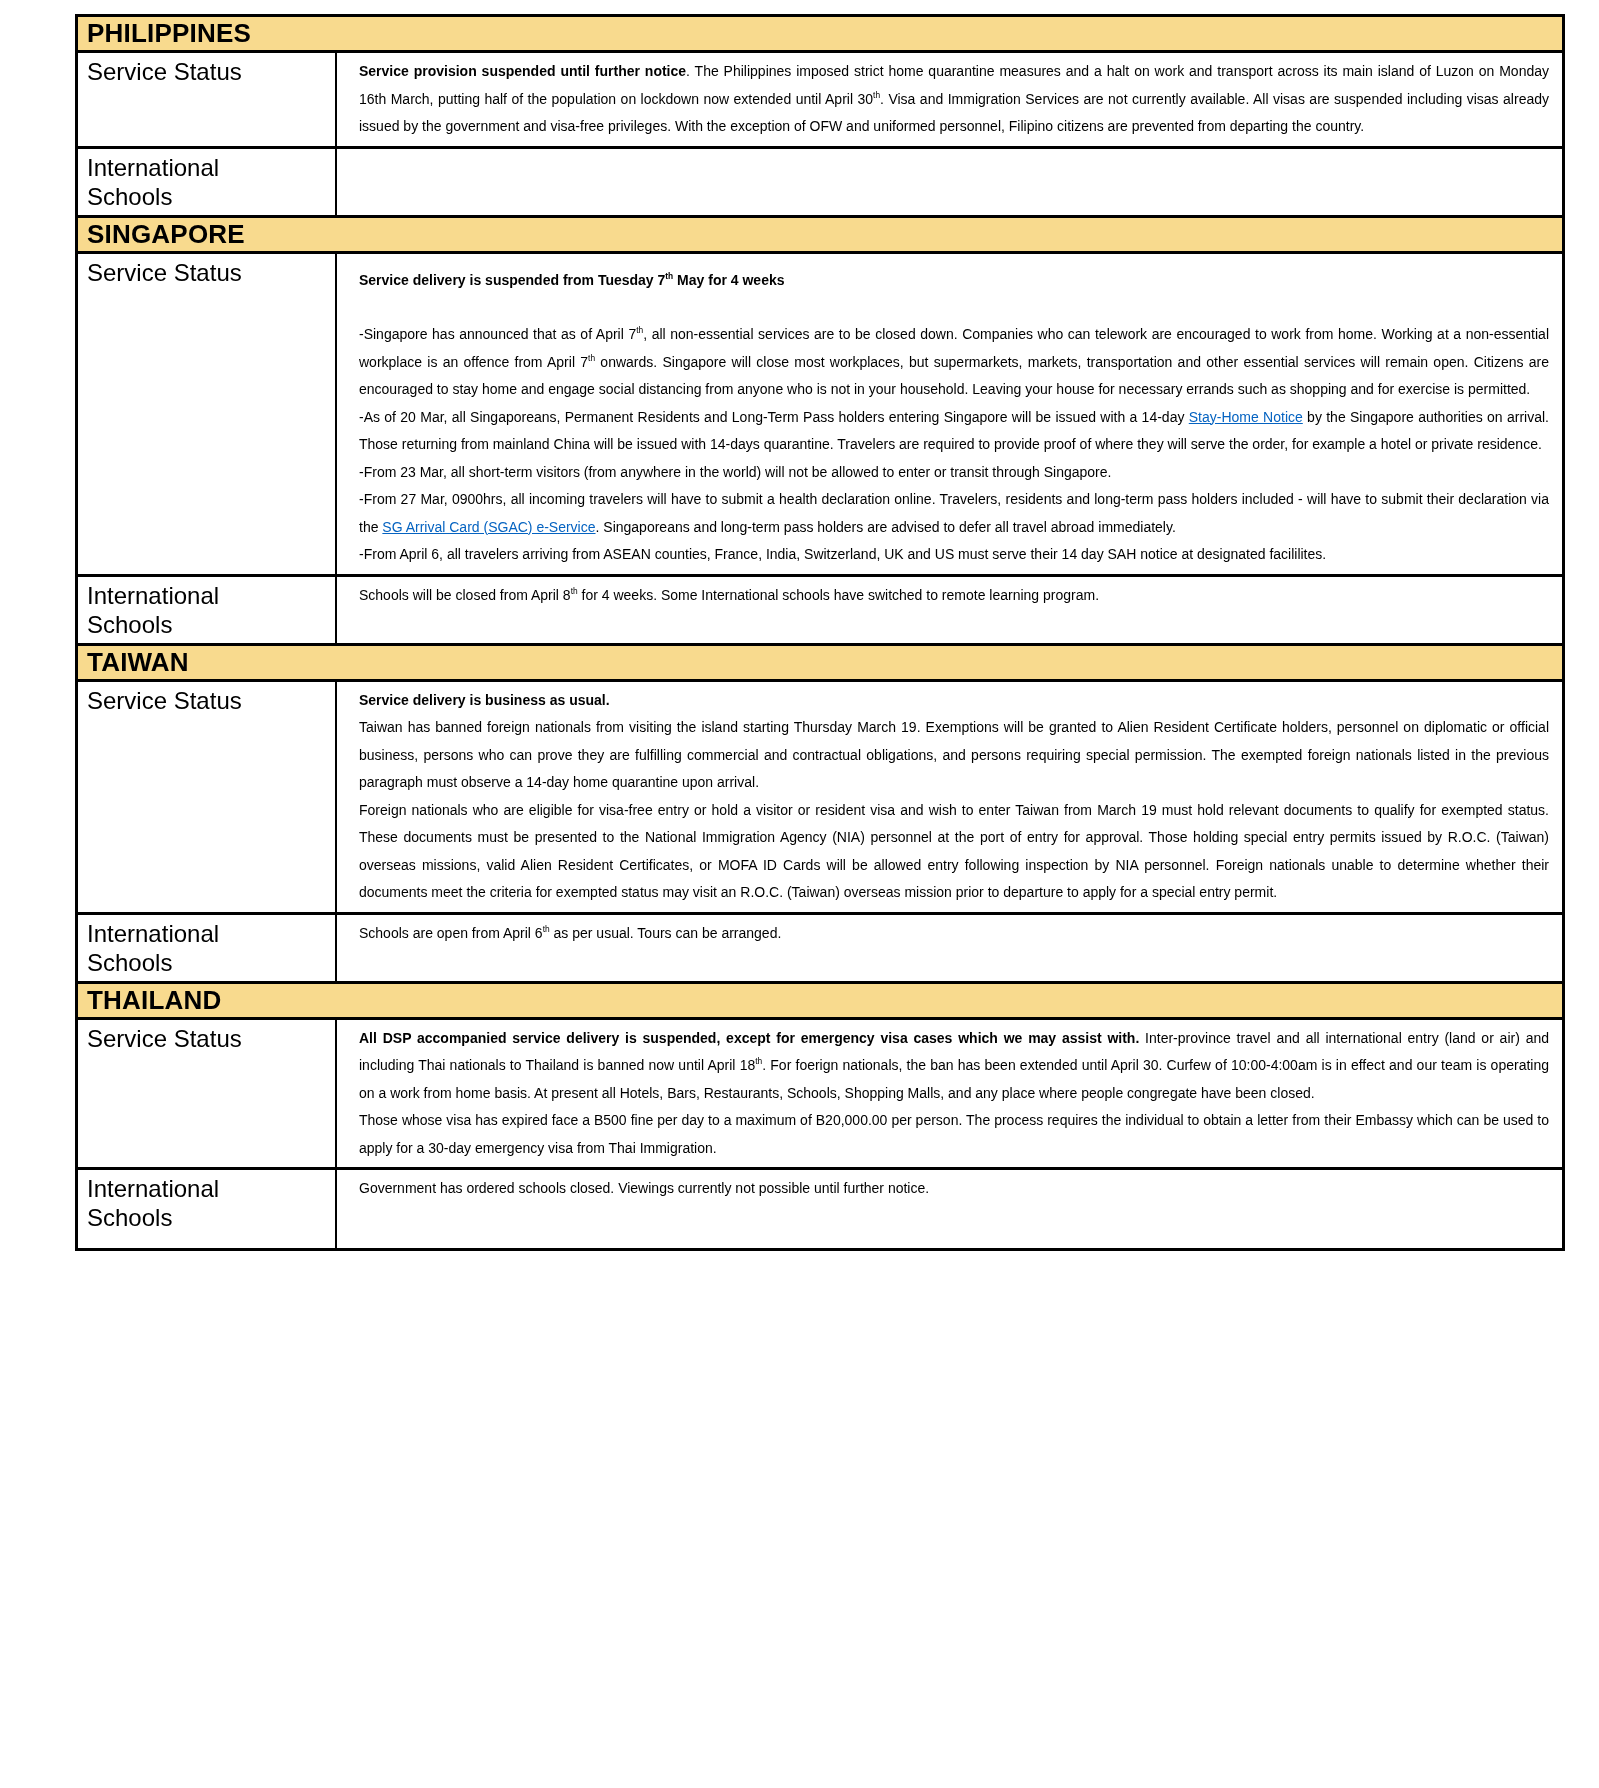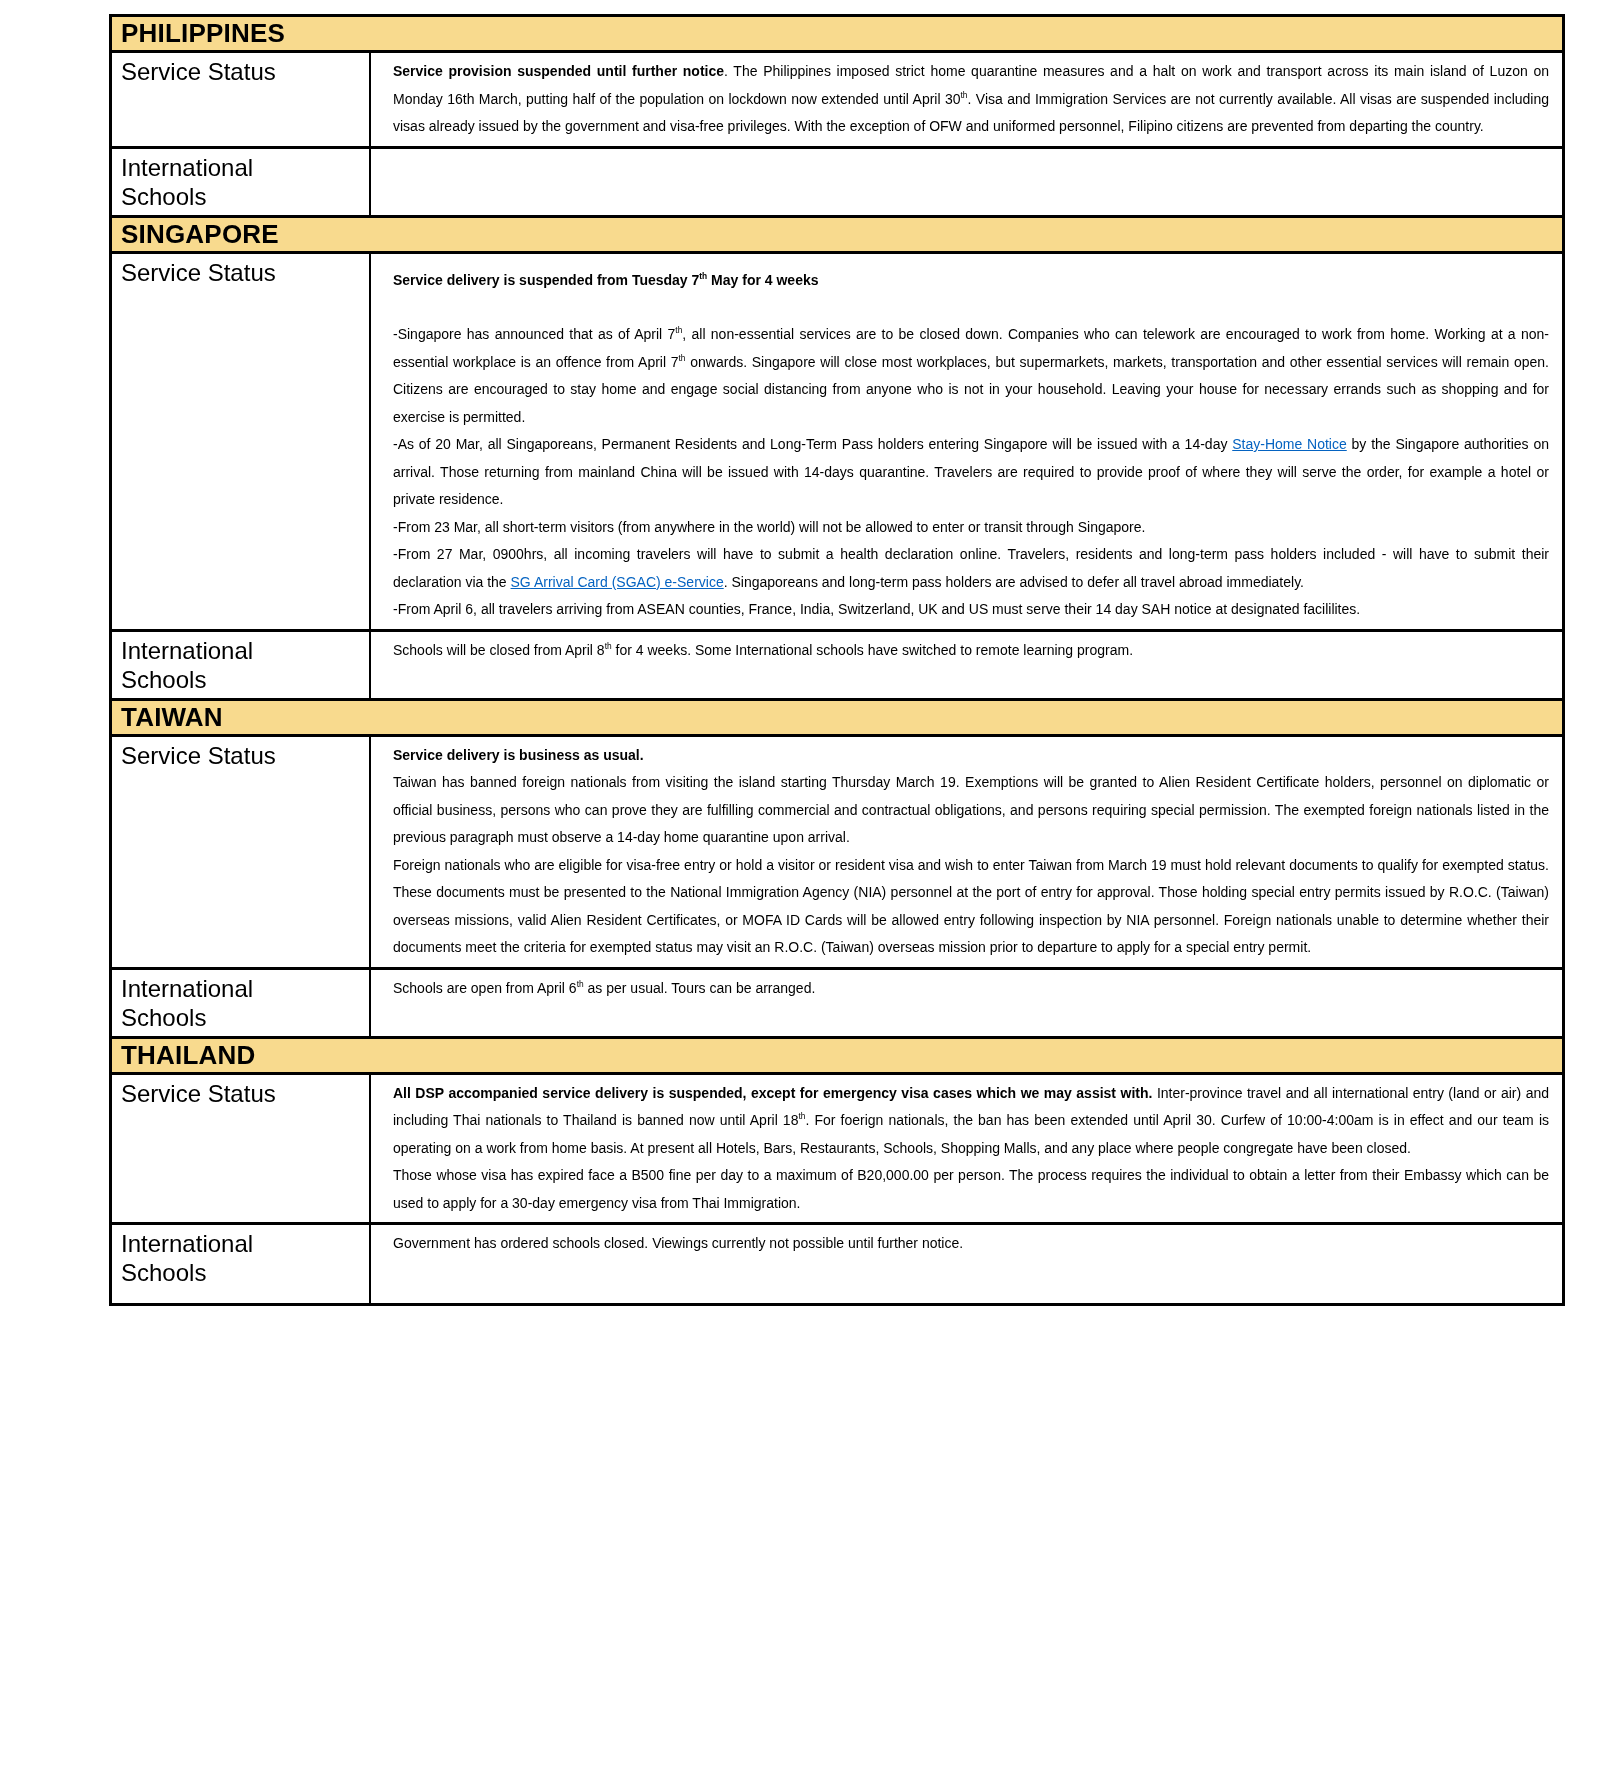--- a/index.html
+++ b/index.html
@@ -16,7 +16,7 @@
     color:var(--text-color);
   }
   .doc-table{
-    margin:14px 34px 8px 109px;
+    margin:14px 34px 8px 75px;
     border:3px solid var(--border-color);
   }
   .country-header{

